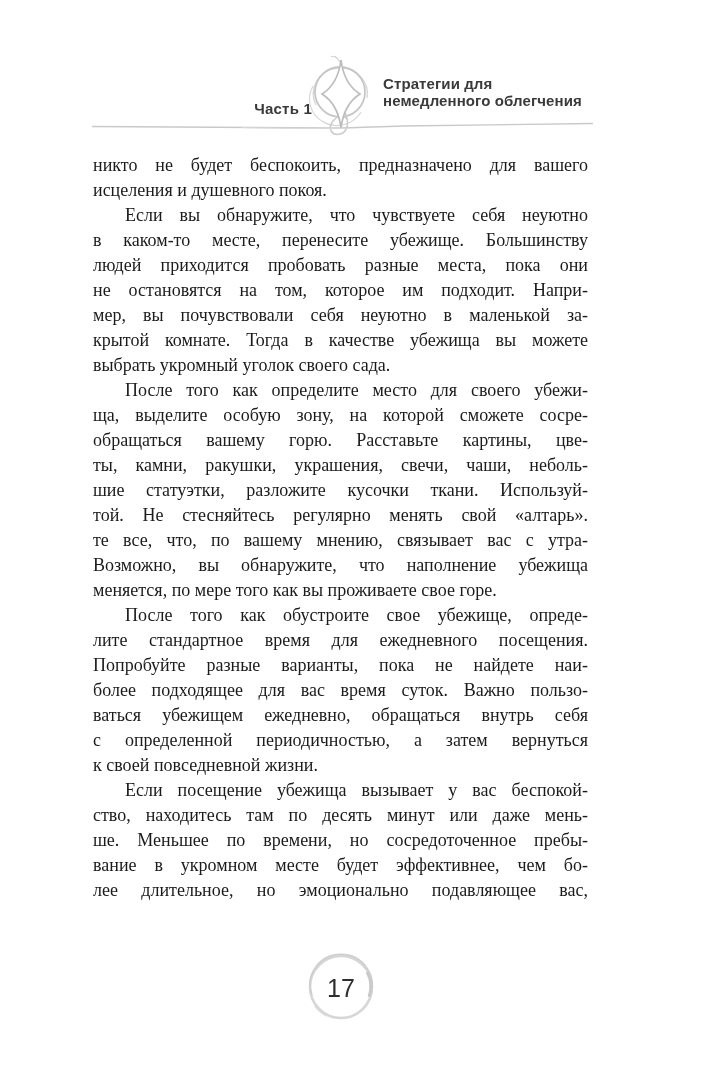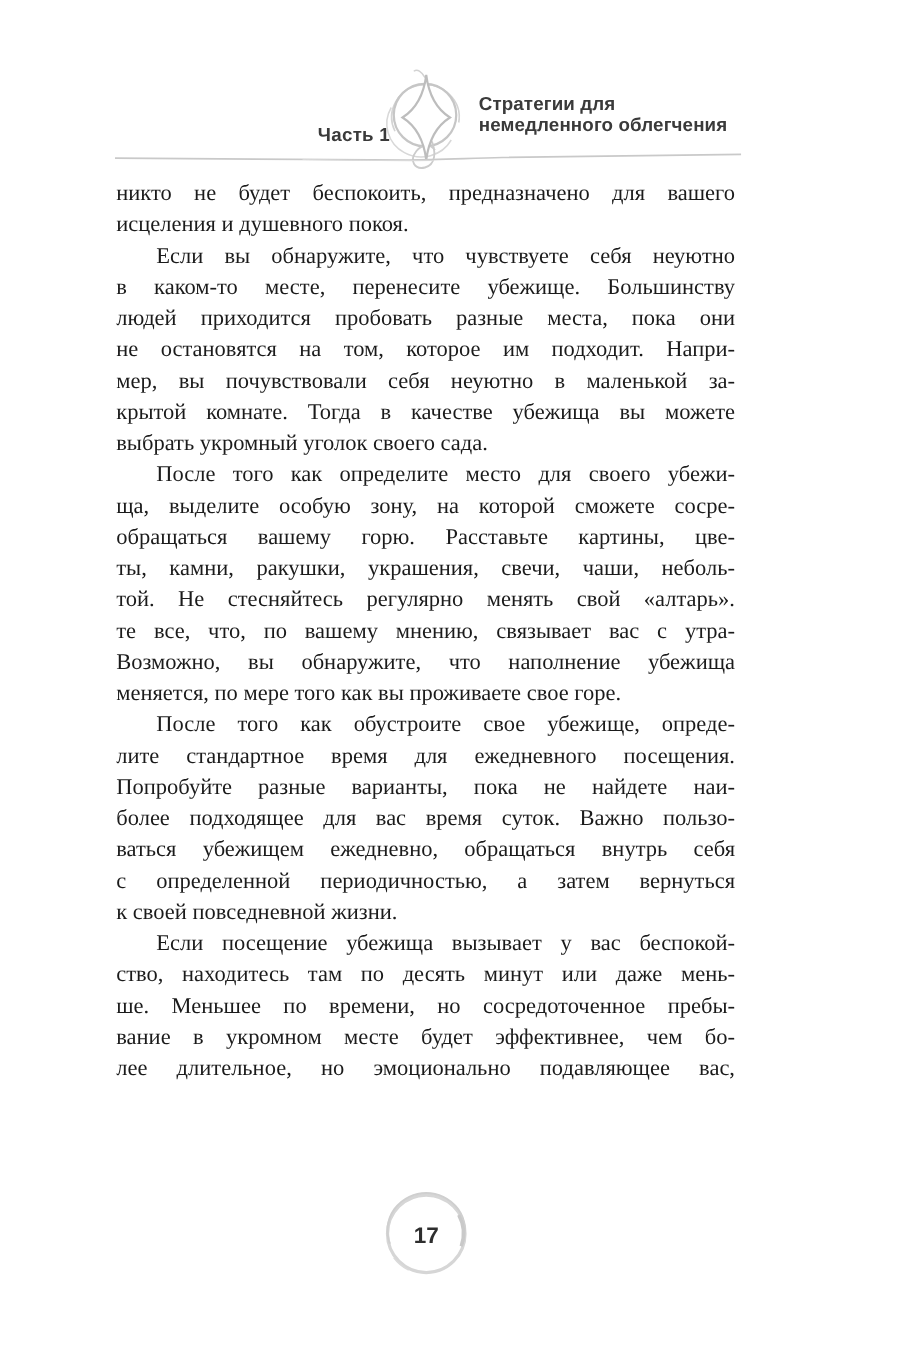--- a/index.html
+++ b/index.html
@@ -41,7 +41,7 @@
   .header-rule{position:absolute;left:92px;top:118px;width:501px;height:16px;}
   
   .body-text{
-    position:absolute;left:93px;top:142px;width:495px;
+    position:absolute;left:93px;top:153px;width:495px;
     font-family:"Liberation Serif",serif;
     font-size:18px;
     color:var(--body-text);

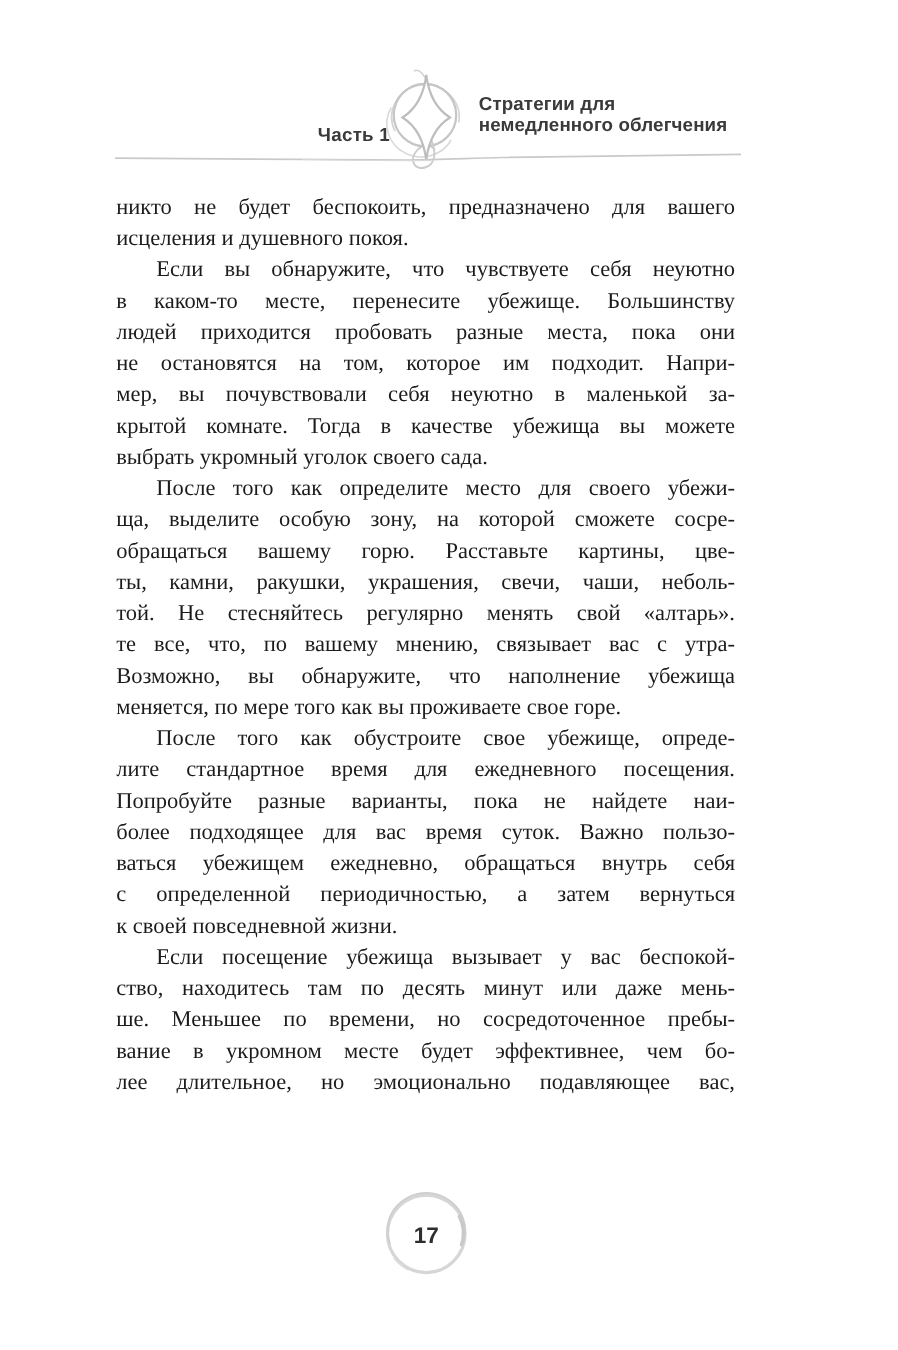--- a/index.html
+++ b/index.html
@@ -110,6 +110,7 @@
       <div class="line">ща, выделите особую зону, на которой сможете сосре-</div>
       <div class="line">обращаться вашему горю. Расставьте картины, цве-</div>
       <div class="line">ты, камни, ракушки, украшения, свечи, чаши, неболь-</div>
+      <div class="line">шие статуэтки, разложите кусочки ткани. Используй-</div>
       <div class="line">той. Не стесняйтесь регулярно менять свой «алтарь».</div>
       <div class="line">те все, что, по вашему мнению, связывает вас с утра-</div>
       <div class="line">Возможно, вы обнаружите, что наполнение убежища</div>

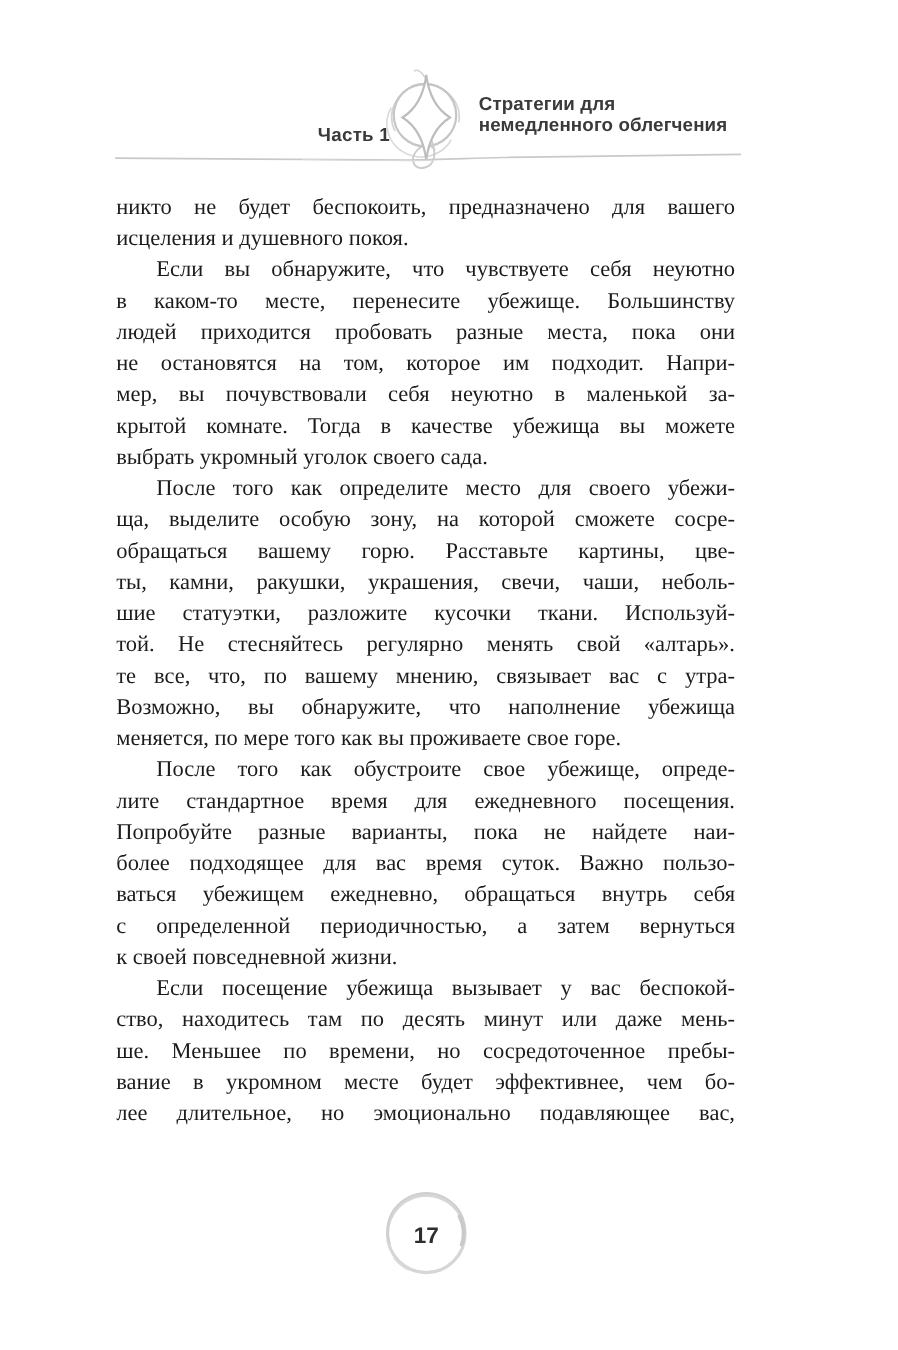--- a/index.html
+++ b/index.html
@@ -59,7 +59,7 @@
     position:absolute;left:303px;top:950px;width:76px;height:76px;
     display:flex;align-items:center;justify-content:center;
     font-family:"Liberation Sans",sans-serif;
-    font-size:18px;font-weight:700;
+    font-size:25px;font-weight:400;
     color:var(--page-number);
   }
 </style>

